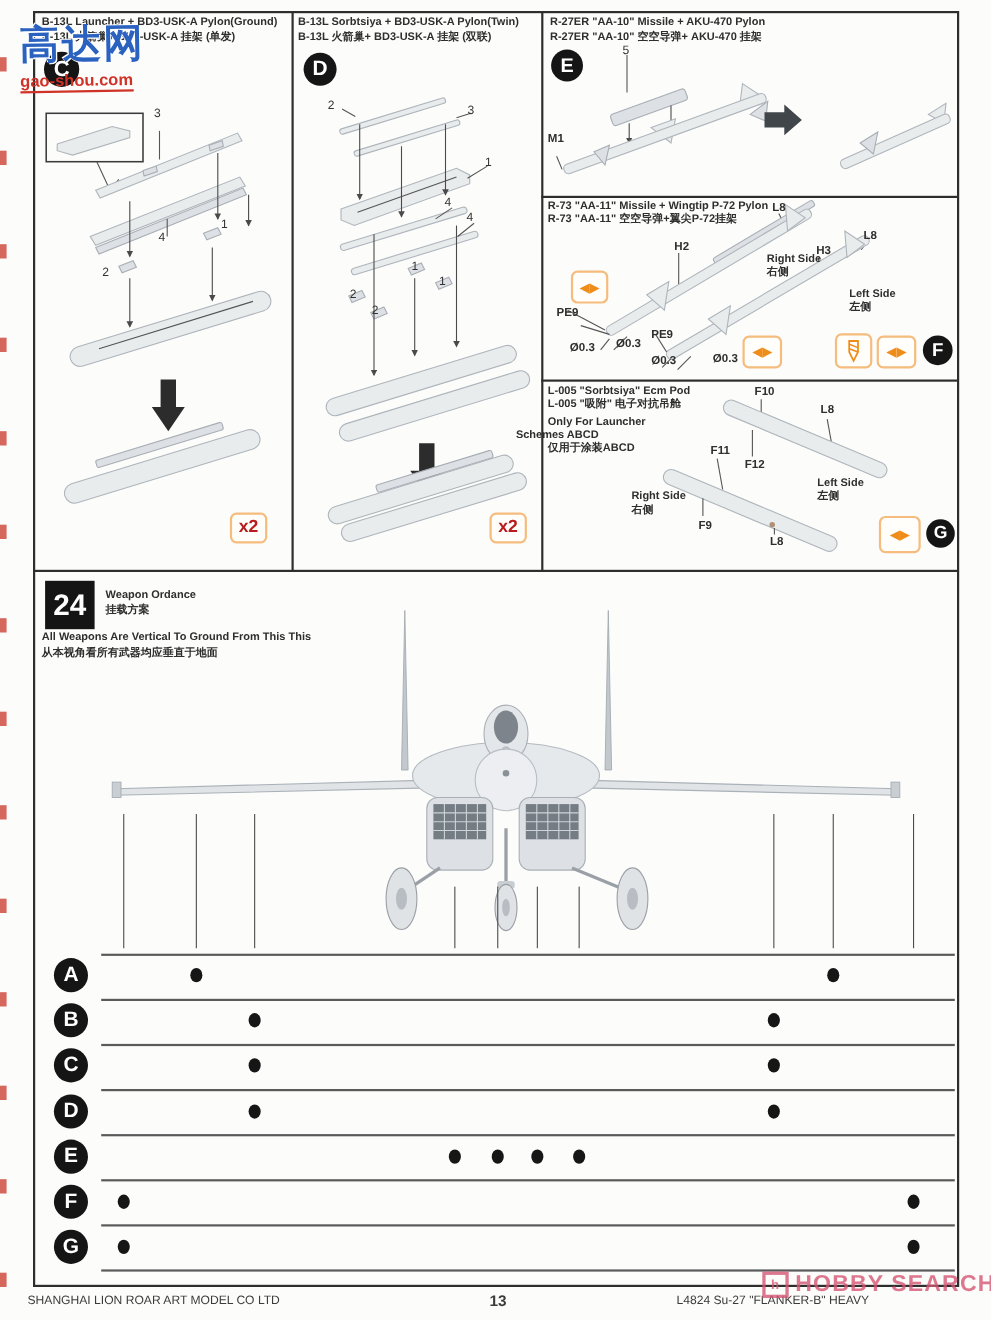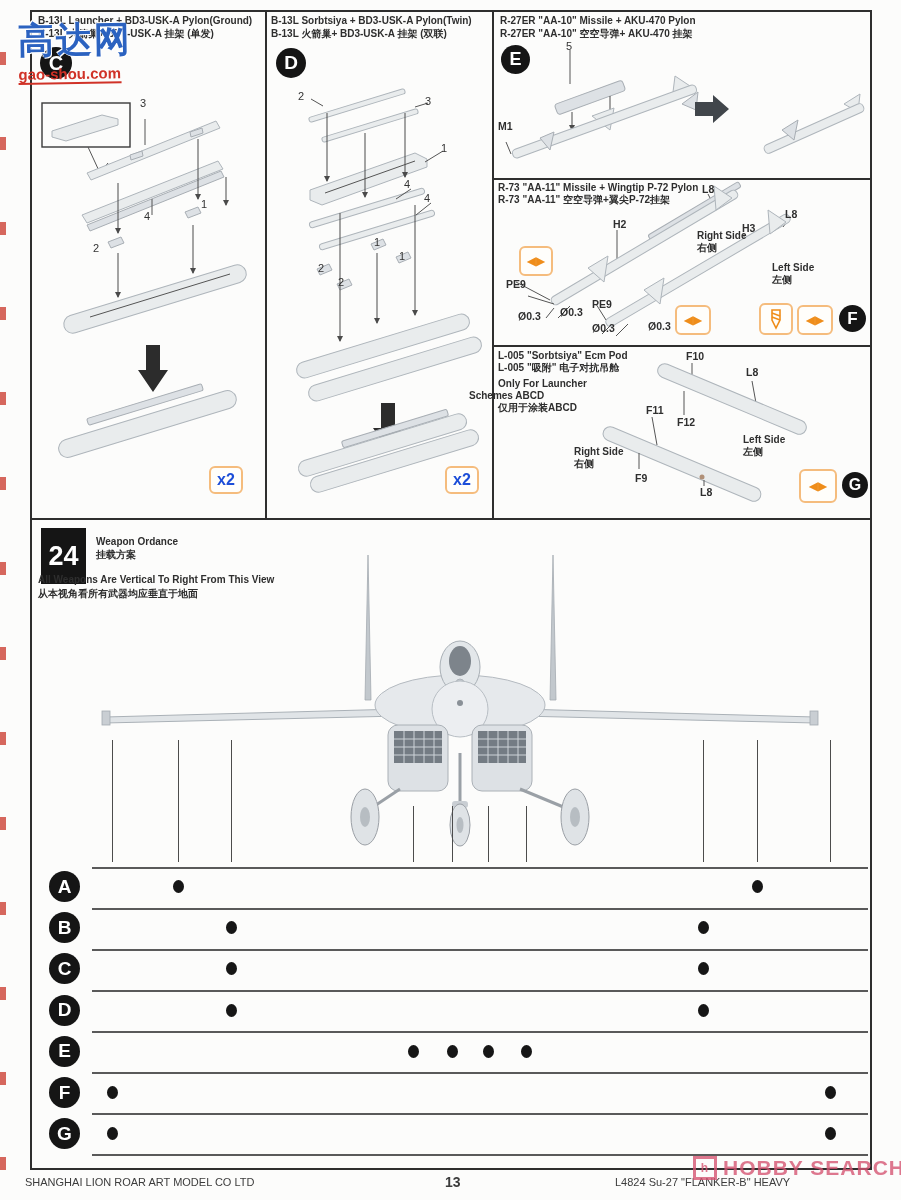--- a/index.html
+++ b/index.html
@@ -17,7 +17,7 @@
   .plabel{position:absolute;font-size:11px;color:#333;white-space:nowrap;}
   .code{position:absolute;font-size:10.5px;font-weight:bold;color:#2f2f2f;white-space:nowrap;}
   .side{position:absolute;font-size:10px;font-weight:bold;color:#2f2f2f;line-height:1.25;white-space:nowrap;}
-  .qty{position:absolute;color:#1d4ed8;font-weight:bold;font-size:16px;border:2px solid #f5bc7d;
+  .qty{position:absolute;color:#b91c1c;font-weight:bold;font-size:16px;border:2px solid #f5bc7d;
        border-radius:6px;padding:0 6px;background:#fffefb;line-height:1.5;}
   .iconbox{position:absolute;border:2px solid #f5bc7d;border-radius:6px;background:#fffefb;
        display:flex;align-items:center;justify-content:center;color:#ef8d1a;}

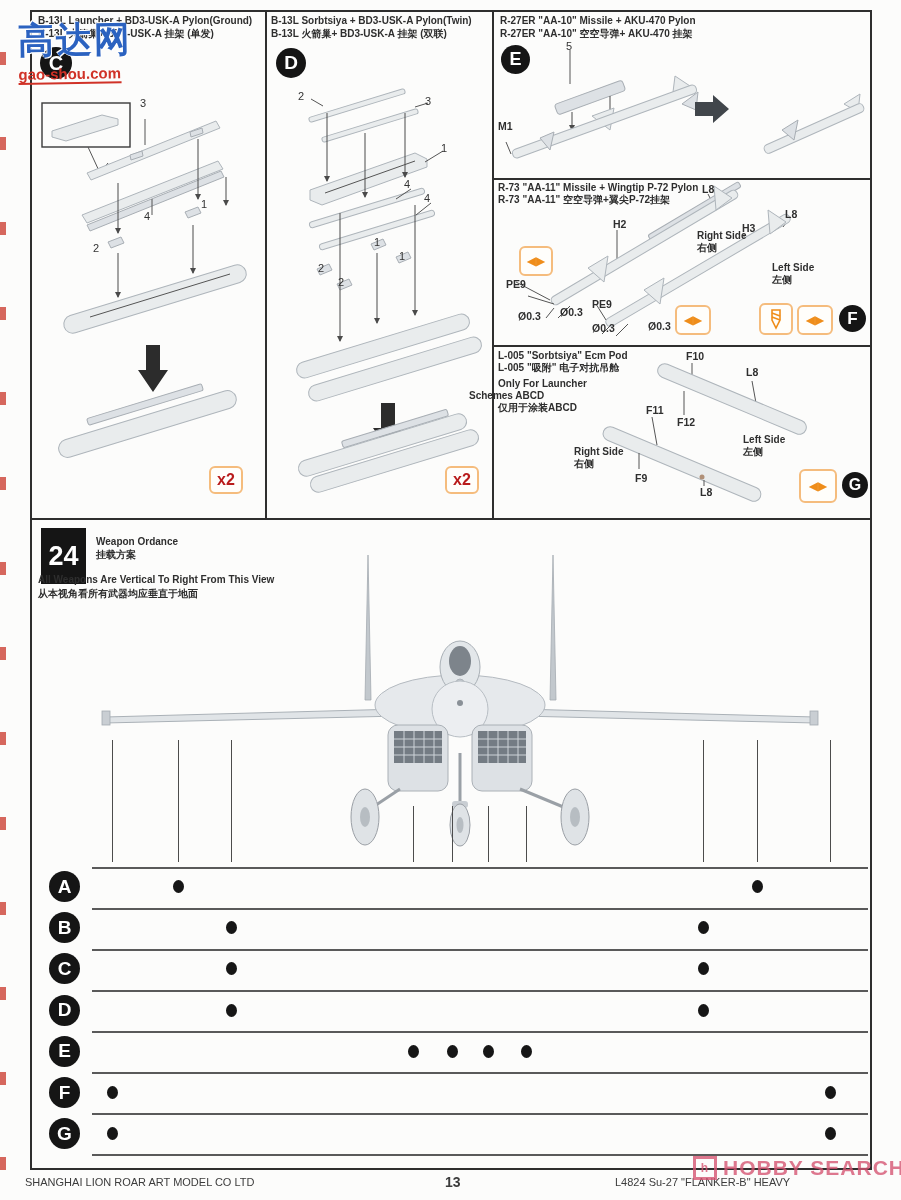--- a/index.html
+++ b/index.html
@@ -254,7 +254,7 @@
     </div>
   <div class="badge" style="left:842px;top:472px;width:26px;height:26px;font-size:16px;">G</div>
 
-  <div class="sqbadge" style="left:41px;top:528px;width:45px;height:56px;font-size:27px;">24</div>
+  <div class="sqbadge" style="left:41px;top:528px;width:45px;height:44px;font-size:27px;">24</div>
   <div class="abs hdr" style="left:96px;top:536px;">Weapon Ordance</div>
   <div class="abs hdr" style="left:96px;top:549px;">挂载方案</div>
   <div class="abs hdr" style="left:38px;top:574px;">All Weapons Are Vertical To Right From This View</div>

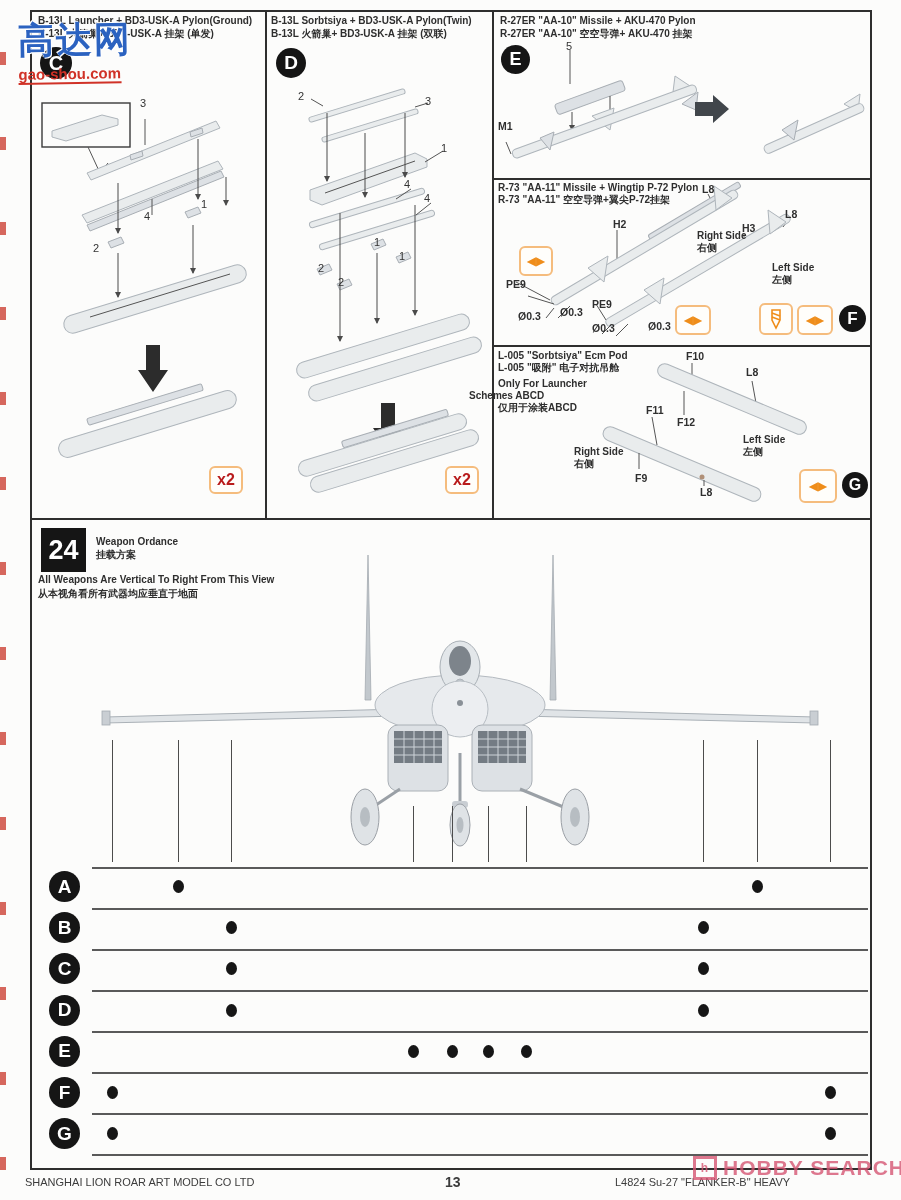--- a/index.html
+++ b/index.html
@@ -257,7 +257,7 @@
   <div class="sqbadge" style="left:41px;top:528px;width:45px;height:44px;font-size:27px;">24</div>
   <div class="abs hdr" style="left:96px;top:536px;">Weapon Ordance</div>
   <div class="abs hdr" style="left:96px;top:549px;">挂载方案</div>
-  <div class="abs hdr" style="left:38px;top:574px;">All Weapons Are Vertical To Right From This View</div>
+  <div class="abs hdr" style="left:38px;top:574px;">All Weapons Are Vertical To Ground From This This</div>
   <div class="abs hdr" style="left:38px;top:588px;">从本视角看所有武器均应垂直于地面</div>
 
   <svg style="left:60px;top:545px;" width="800" height="320" viewBox="0 0 800 320">

